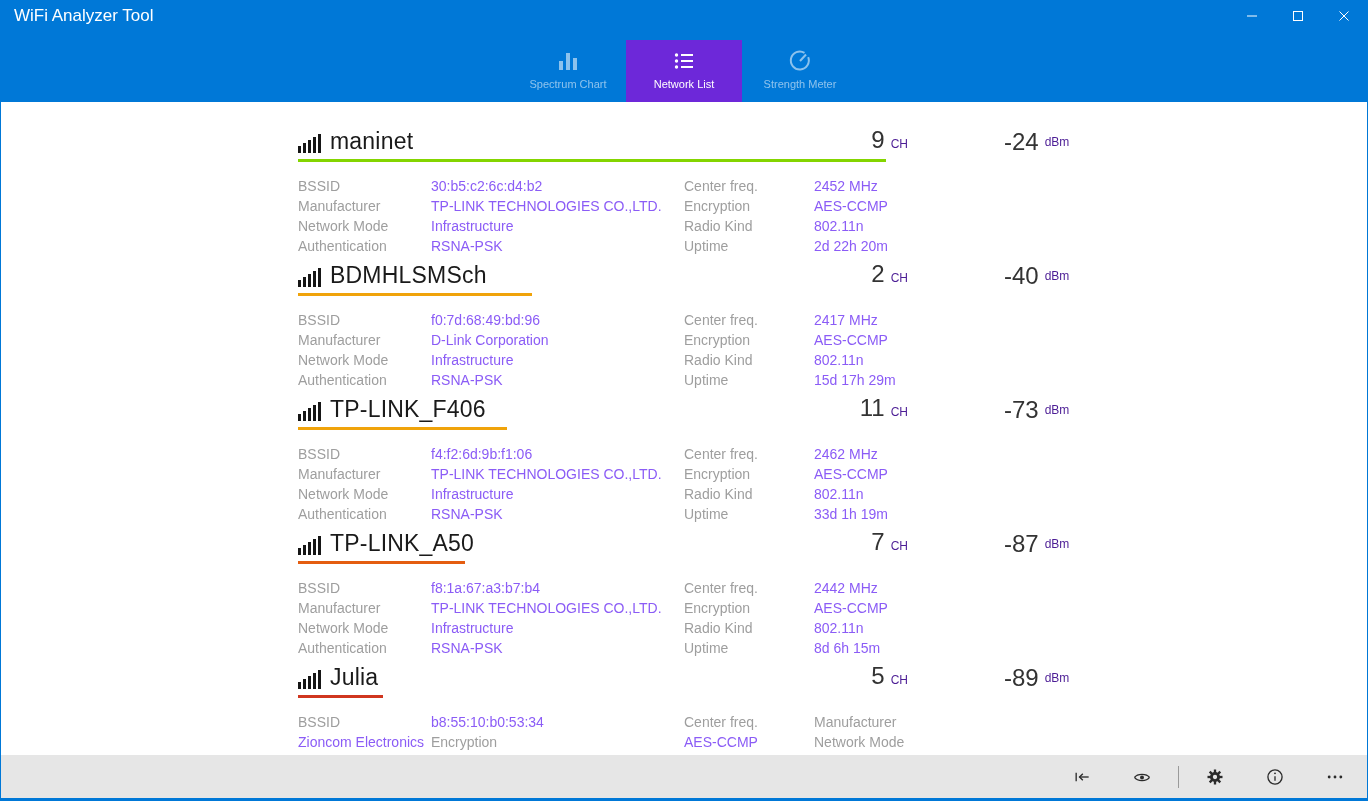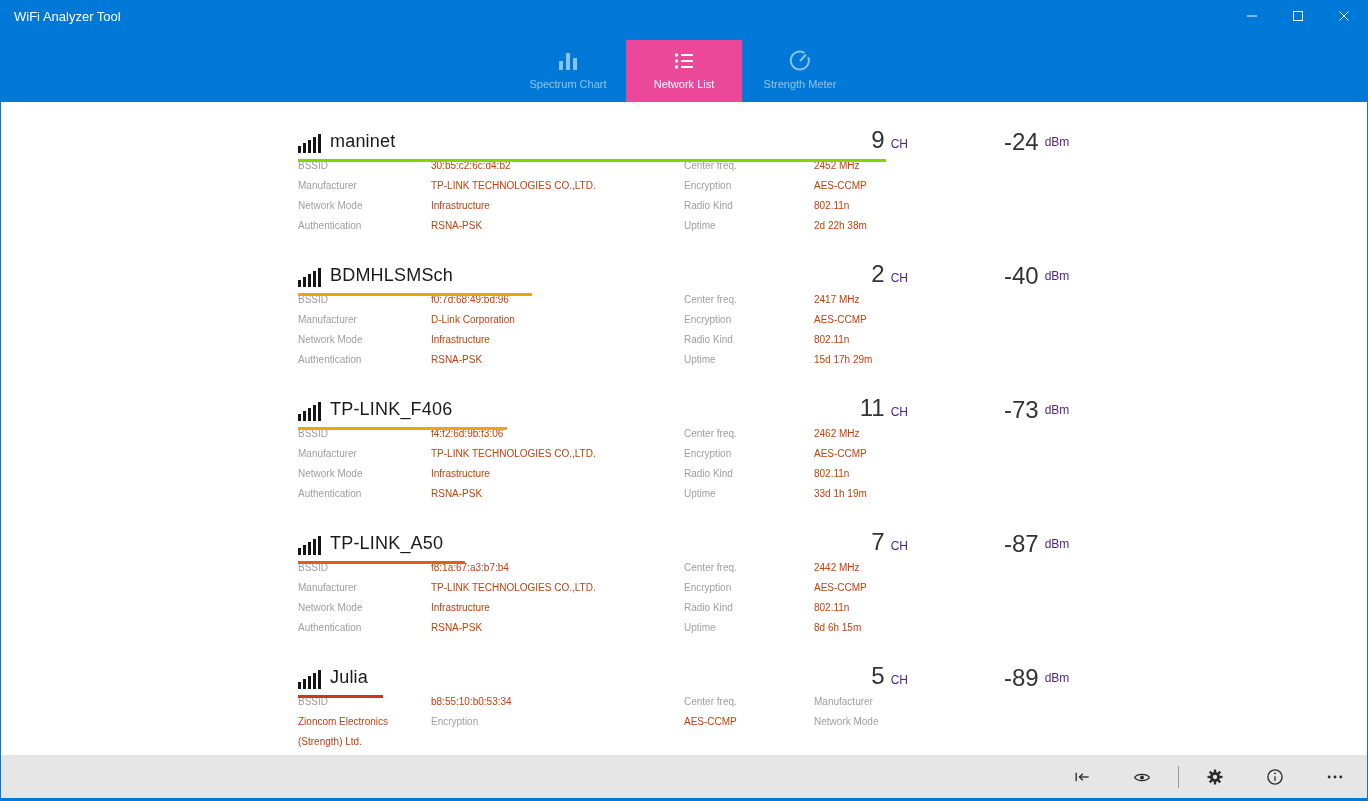--- a/index.html
+++ b/index.html
@@ -10,7 +10,7 @@
 
   
   .titlebar { height:32px; background:#0078d7; display:flex; align-items:center; flex:none; }
-  .titlebar .title { color:#ffffff; font-size:13px; padding-left:13px; flex:1; }
+  .titlebar .title { color:#ffffff; font-size:17px; padding-left:13px; flex:1; }
   .win-btn { width:46px; height:32px; display:flex; align-items:center; justify-content:center; cursor:pointer; background:none; border:none; color:#fff; }
   .win-btn svg { display:block; }
 

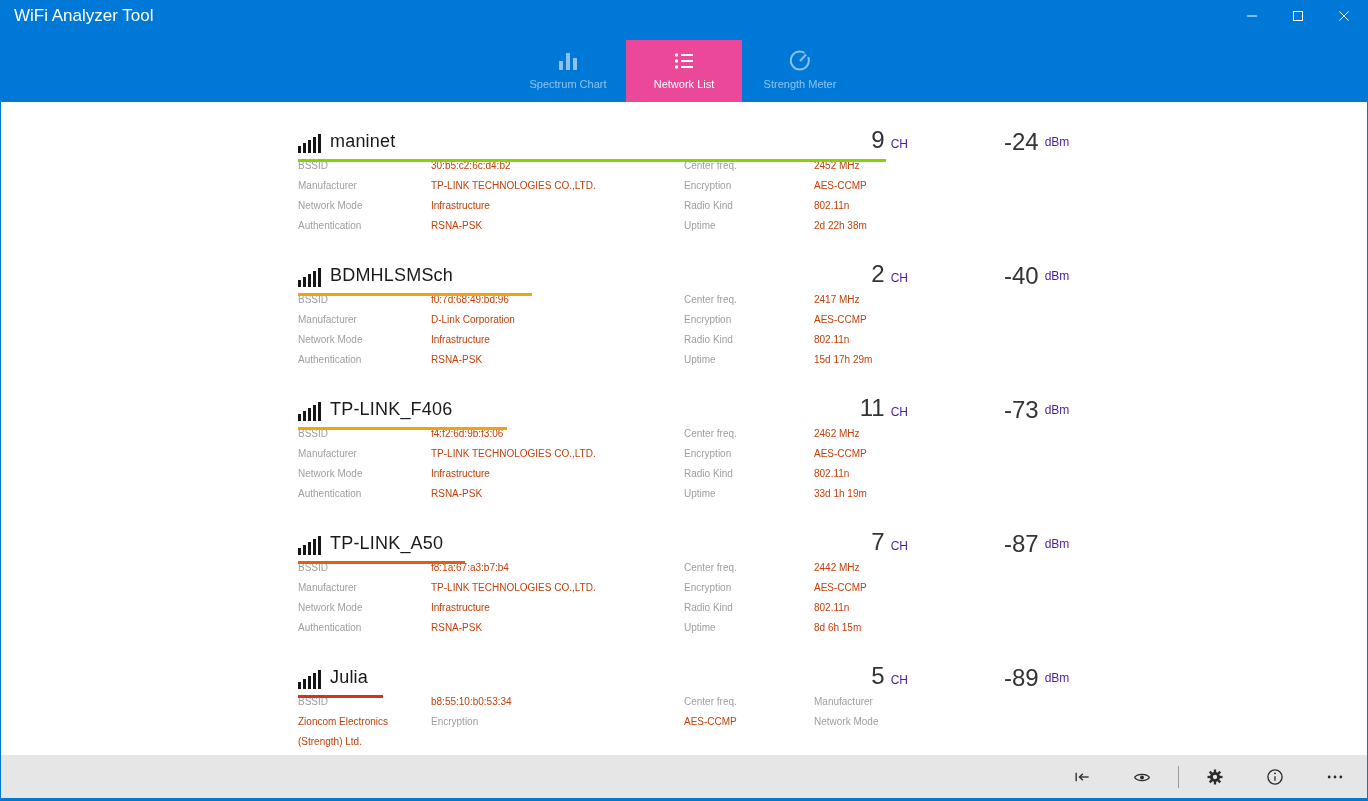--- a/index.html
+++ b/index.html
@@ -17,7 +17,7 @@
   
   .navbar { height:70px; background:#0078d7; display:flex; justify-content:center; align-items:flex-end; flex:none; }
   .tab { width:116px; height:62px; display:flex; flex-direction:column; align-items:center; padding-top:9px; color:rgba(255,255,255,0.55); cursor:pointer; }
-  .tab.selected { background:#ec4899; color:#ffffff; }
+  .tab.selected { background:#6d28d9; color:#ffffff; }
   .tab .icon { width:24px; height:24px; }
   .tab .icon svg { width:24px; height:24px; display:block; }
   .tab .label { font-size:11px; margin-top:5px; white-space:nowrap; }

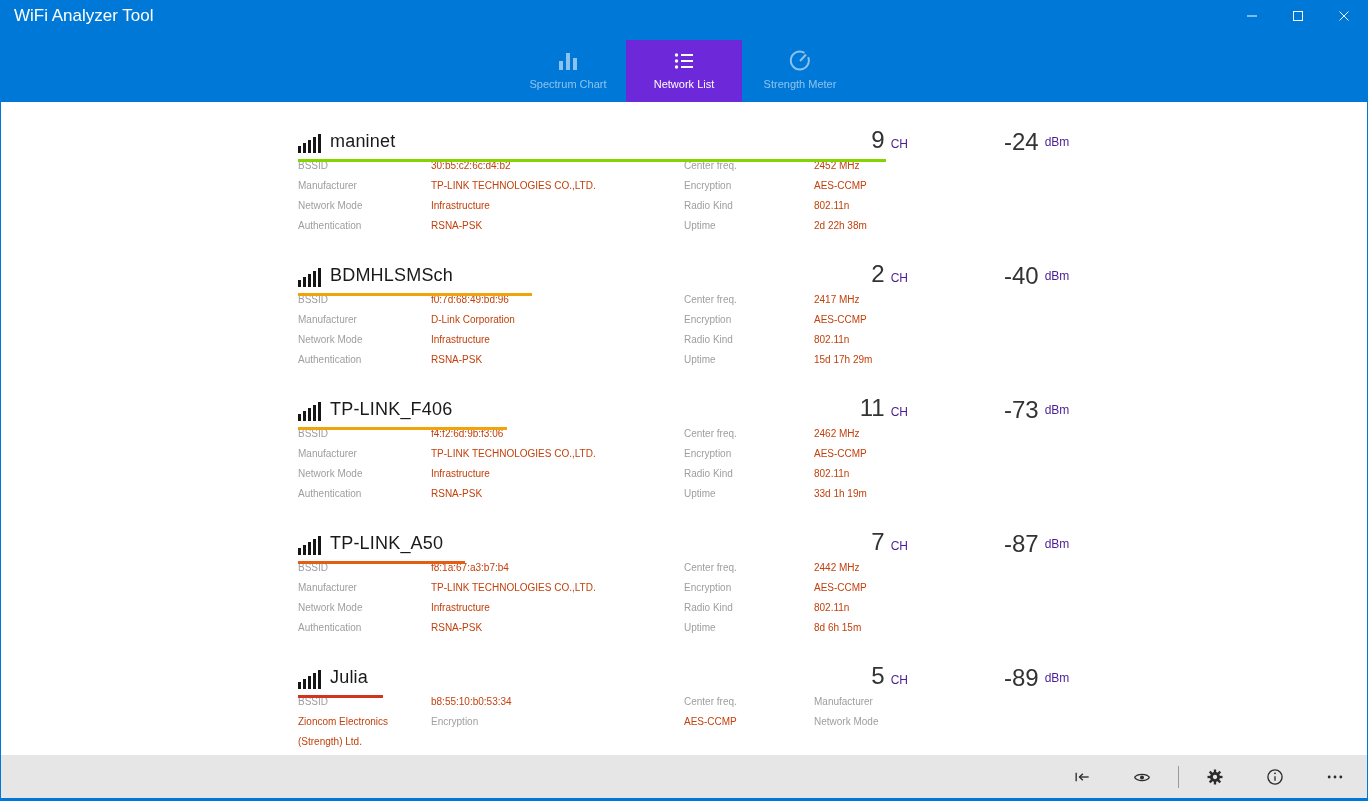--- a/index.html
+++ b/index.html
@@ -32,7 +32,7 @@
   .sig i:nth-child(1){height:7px} .sig i:nth-child(2){height:10px}
   .sig i:nth-child(3){height:13px} .sig i:nth-child(4){height:16px}
   .sig i:nth-child(5){height:19px}
-  .net-name { font-size:18px; color:#1a1a1a; line-height:30px; white-space:nowrap; letter-spacing:0.2px; }
+  .net-name { font-size:23px; color:#1a1a1a; line-height:30px; white-space:nowrap; letter-spacing:0.2px; }
   .underline { position:absolute; left:0; top:35px; height:3px; background:#ccc; }
   .ch-block { position:absolute; left:420px; top:2px; width:190px; display:flex; justify-content:flex-end; align-items:baseline; gap:6px; }
   .dbm-block { position:absolute; left:706px; top:4px; display:flex; align-items:center; gap:6px; }

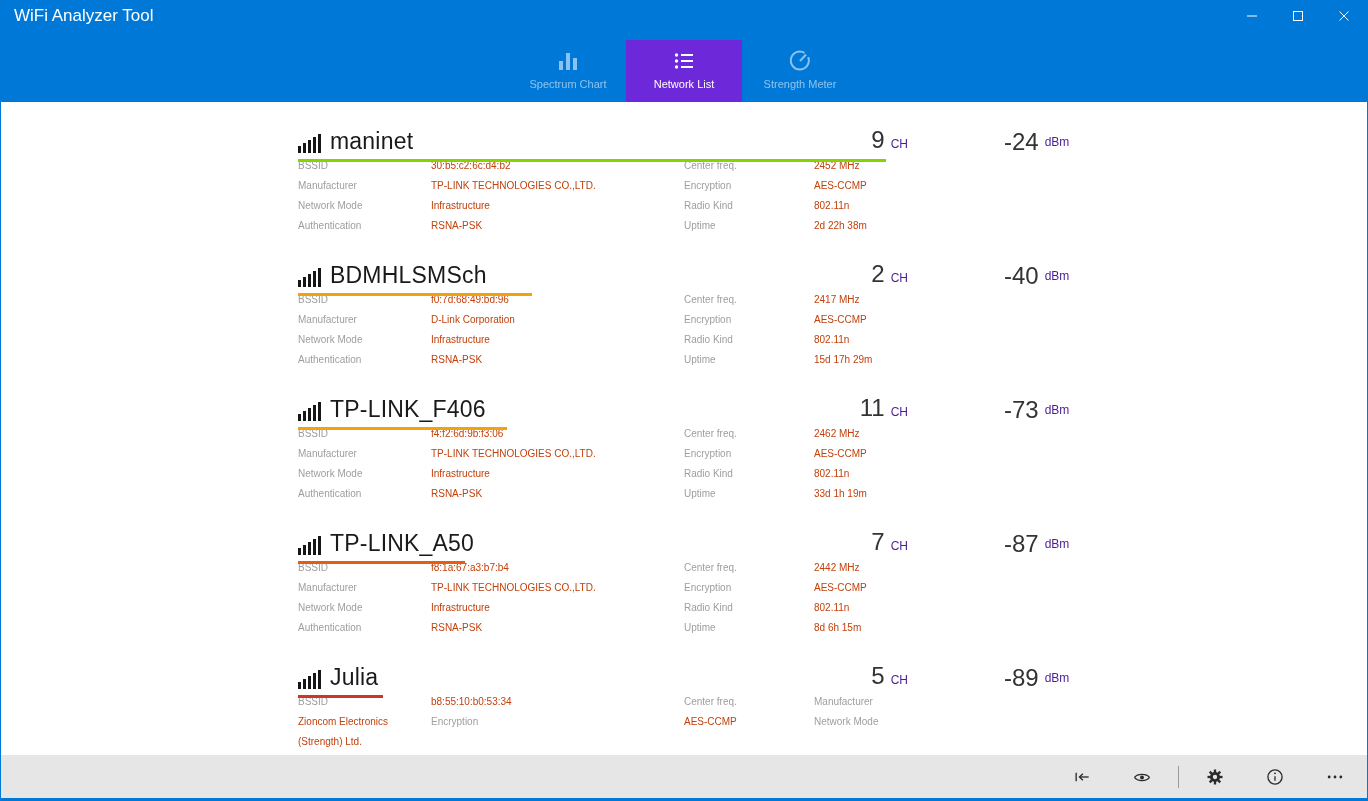--- a/index.html
+++ b/index.html
@@ -38,7 +38,7 @@
   .dbm-block { position:absolute; left:706px; top:4px; display:flex; align-items:center; gap:6px; }
   .big-num { font-size:24px; color:#333333; }
   .unit { font-size:12px; color:#4c1d95; }
-  .details { margin-top:0; display:grid; grid-template-columns:133px 253px 130px auto; font-size:10px; line-height:20px; }
+  .details { margin-top:20px; display:grid; grid-template-columns:133px 253px 130px auto; font-size:14px; line-height:20px; }
   .lbl { color:#9e9e9e; }
   .val { color:#c2410c; }
 

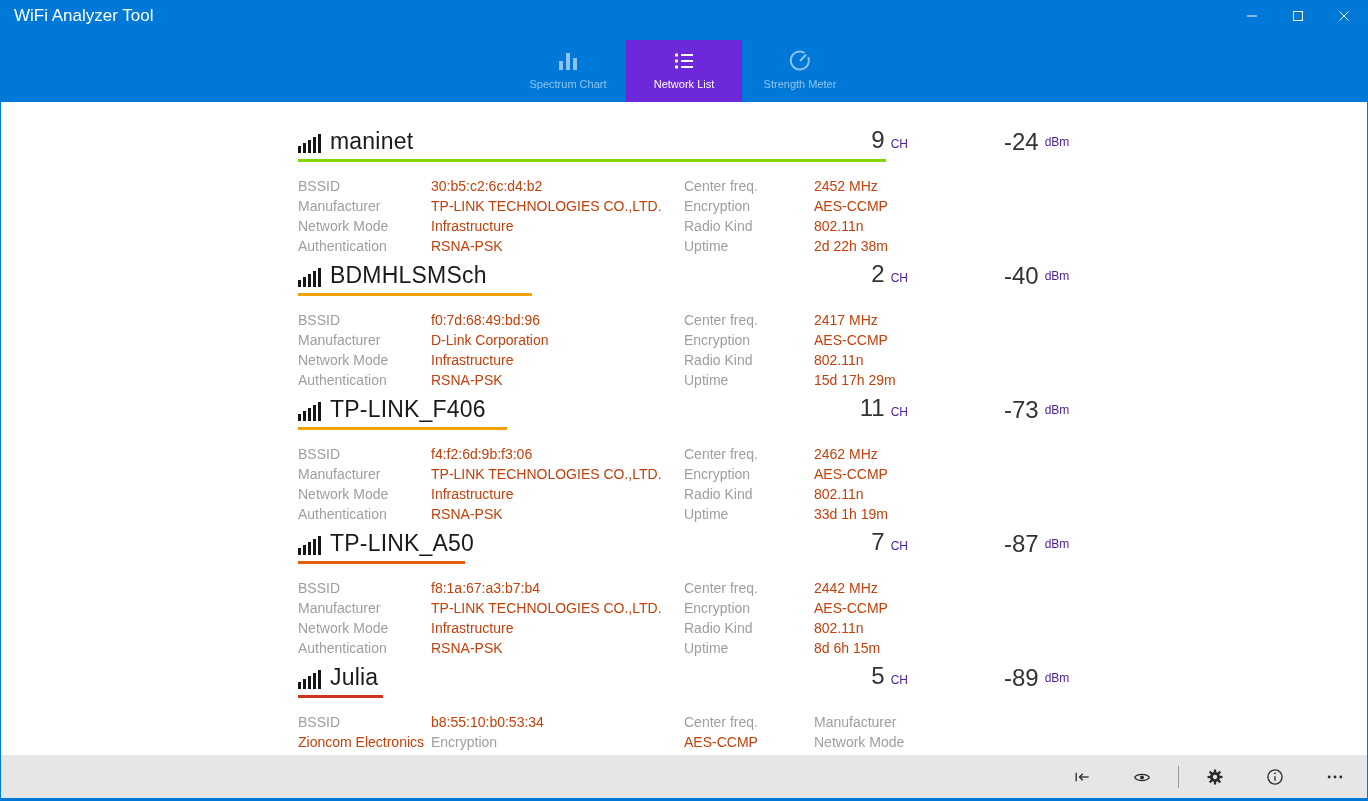--- a/index.html
+++ b/index.html
@@ -40,7 +40,7 @@
   .unit { font-size:12px; color:#4c1d95; }
   .details { margin-top:20px; display:grid; grid-template-columns:133px 253px 130px auto; font-size:14px; line-height:20px; }
   .lbl { color:#9e9e9e; }
-  .val { color:#c2410c; }
+  .val { color:#8b5cf6; }
 
   
   .bottombar { height:43px; background:#e6e6e6; display:flex; align-items:center; justify-content:flex-end; padding-right:8px; flex:none; }

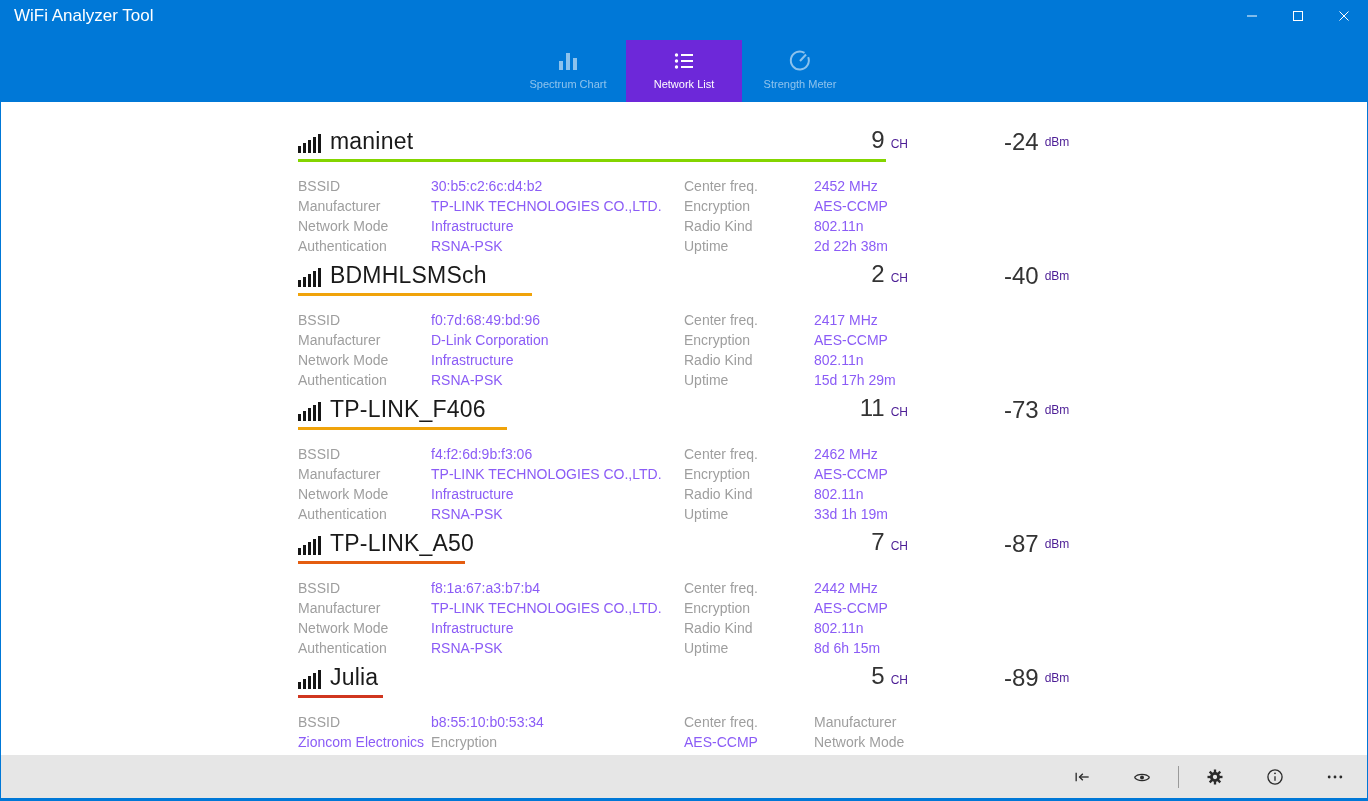--- a/index.html
+++ b/index.html
@@ -148,7 +148,7 @@
         <span class="lbl">Authentication</span>
         <span class="val">RSNA-PSK</span>
         <span class="lbl">Uptime</span>
-        <span class="val">2d 22h 38m</span>
+        <span class="val">2d 22h 20m</span>
       </div>
     </section>
 

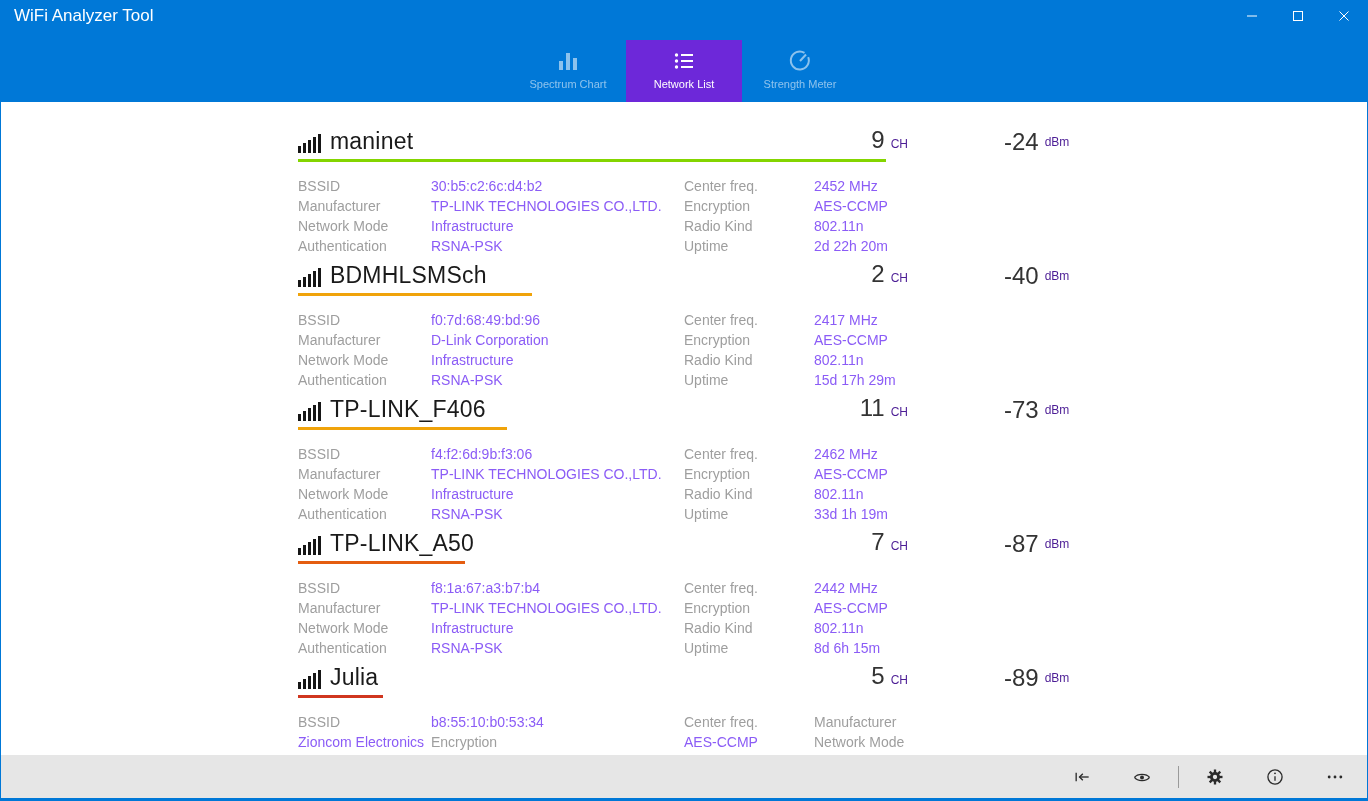--- a/index.html
+++ b/index.html
@@ -218,7 +218,7 @@
       </div>
       <div class="details">
         <span class="lbl">BSSID</span>
-        <span class="val">f4:f2:6d:9b:f3:06</span>
+        <span class="val">f4:f2:6d:9b:f1:06</span>
         <span class="lbl">Center freq.</span>
         <span class="val">2462 MHz</span>
         <span class="lbl">Manufacturer</span>

